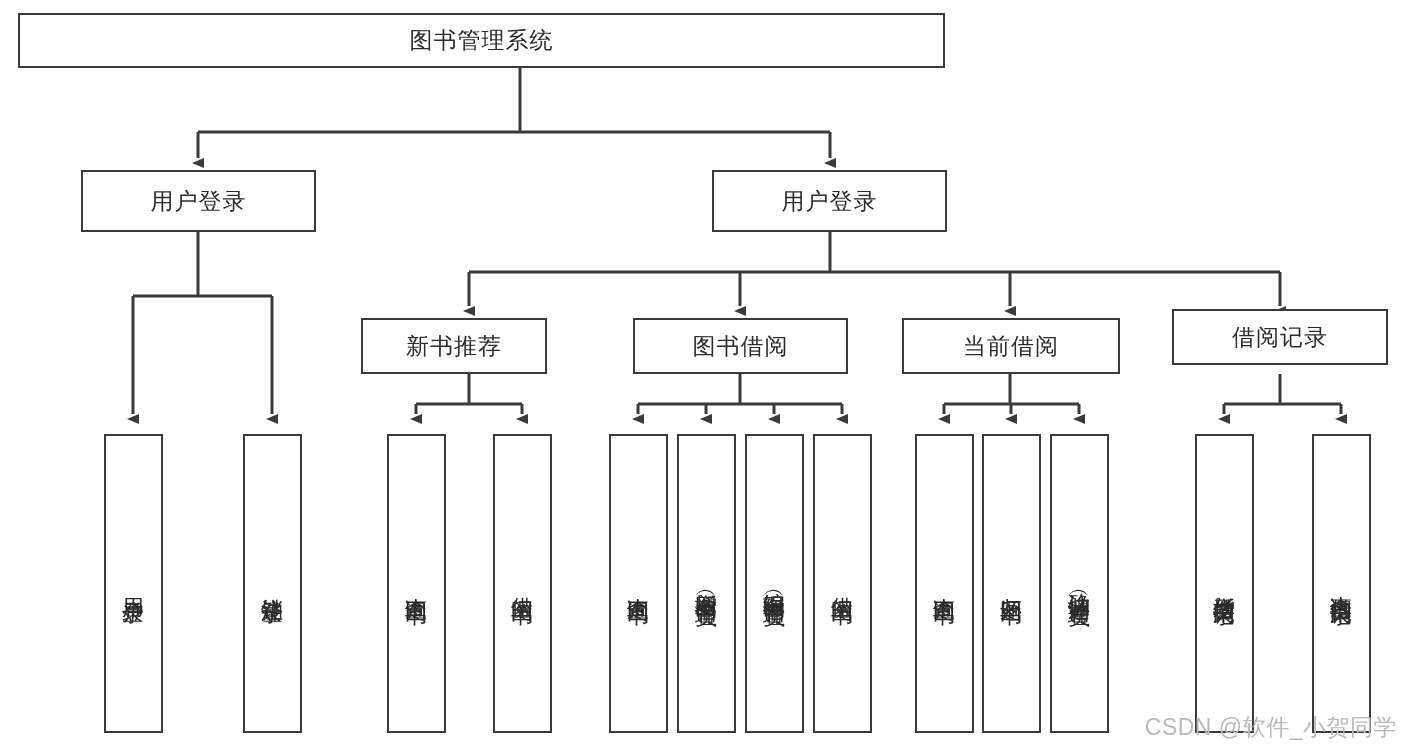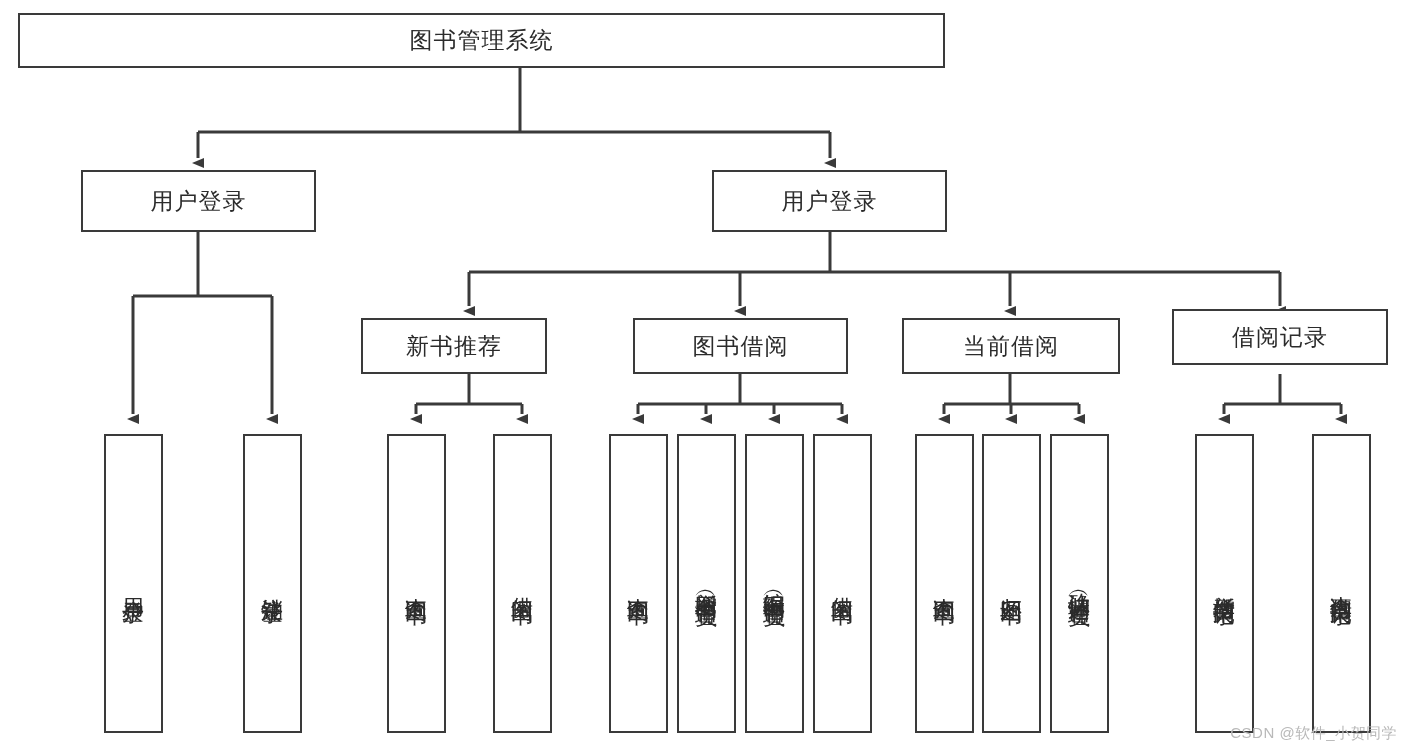--- a/index.html
+++ b/index.html
@@ -60,7 +60,7 @@
     position: absolute;
     right: 8px;
     bottom: 4px;
-    font-size: 15px;
+    font-size: 23px;
     color: #b9b9b9;
     letter-spacing: 0.5px;
     white-space: nowrap;

